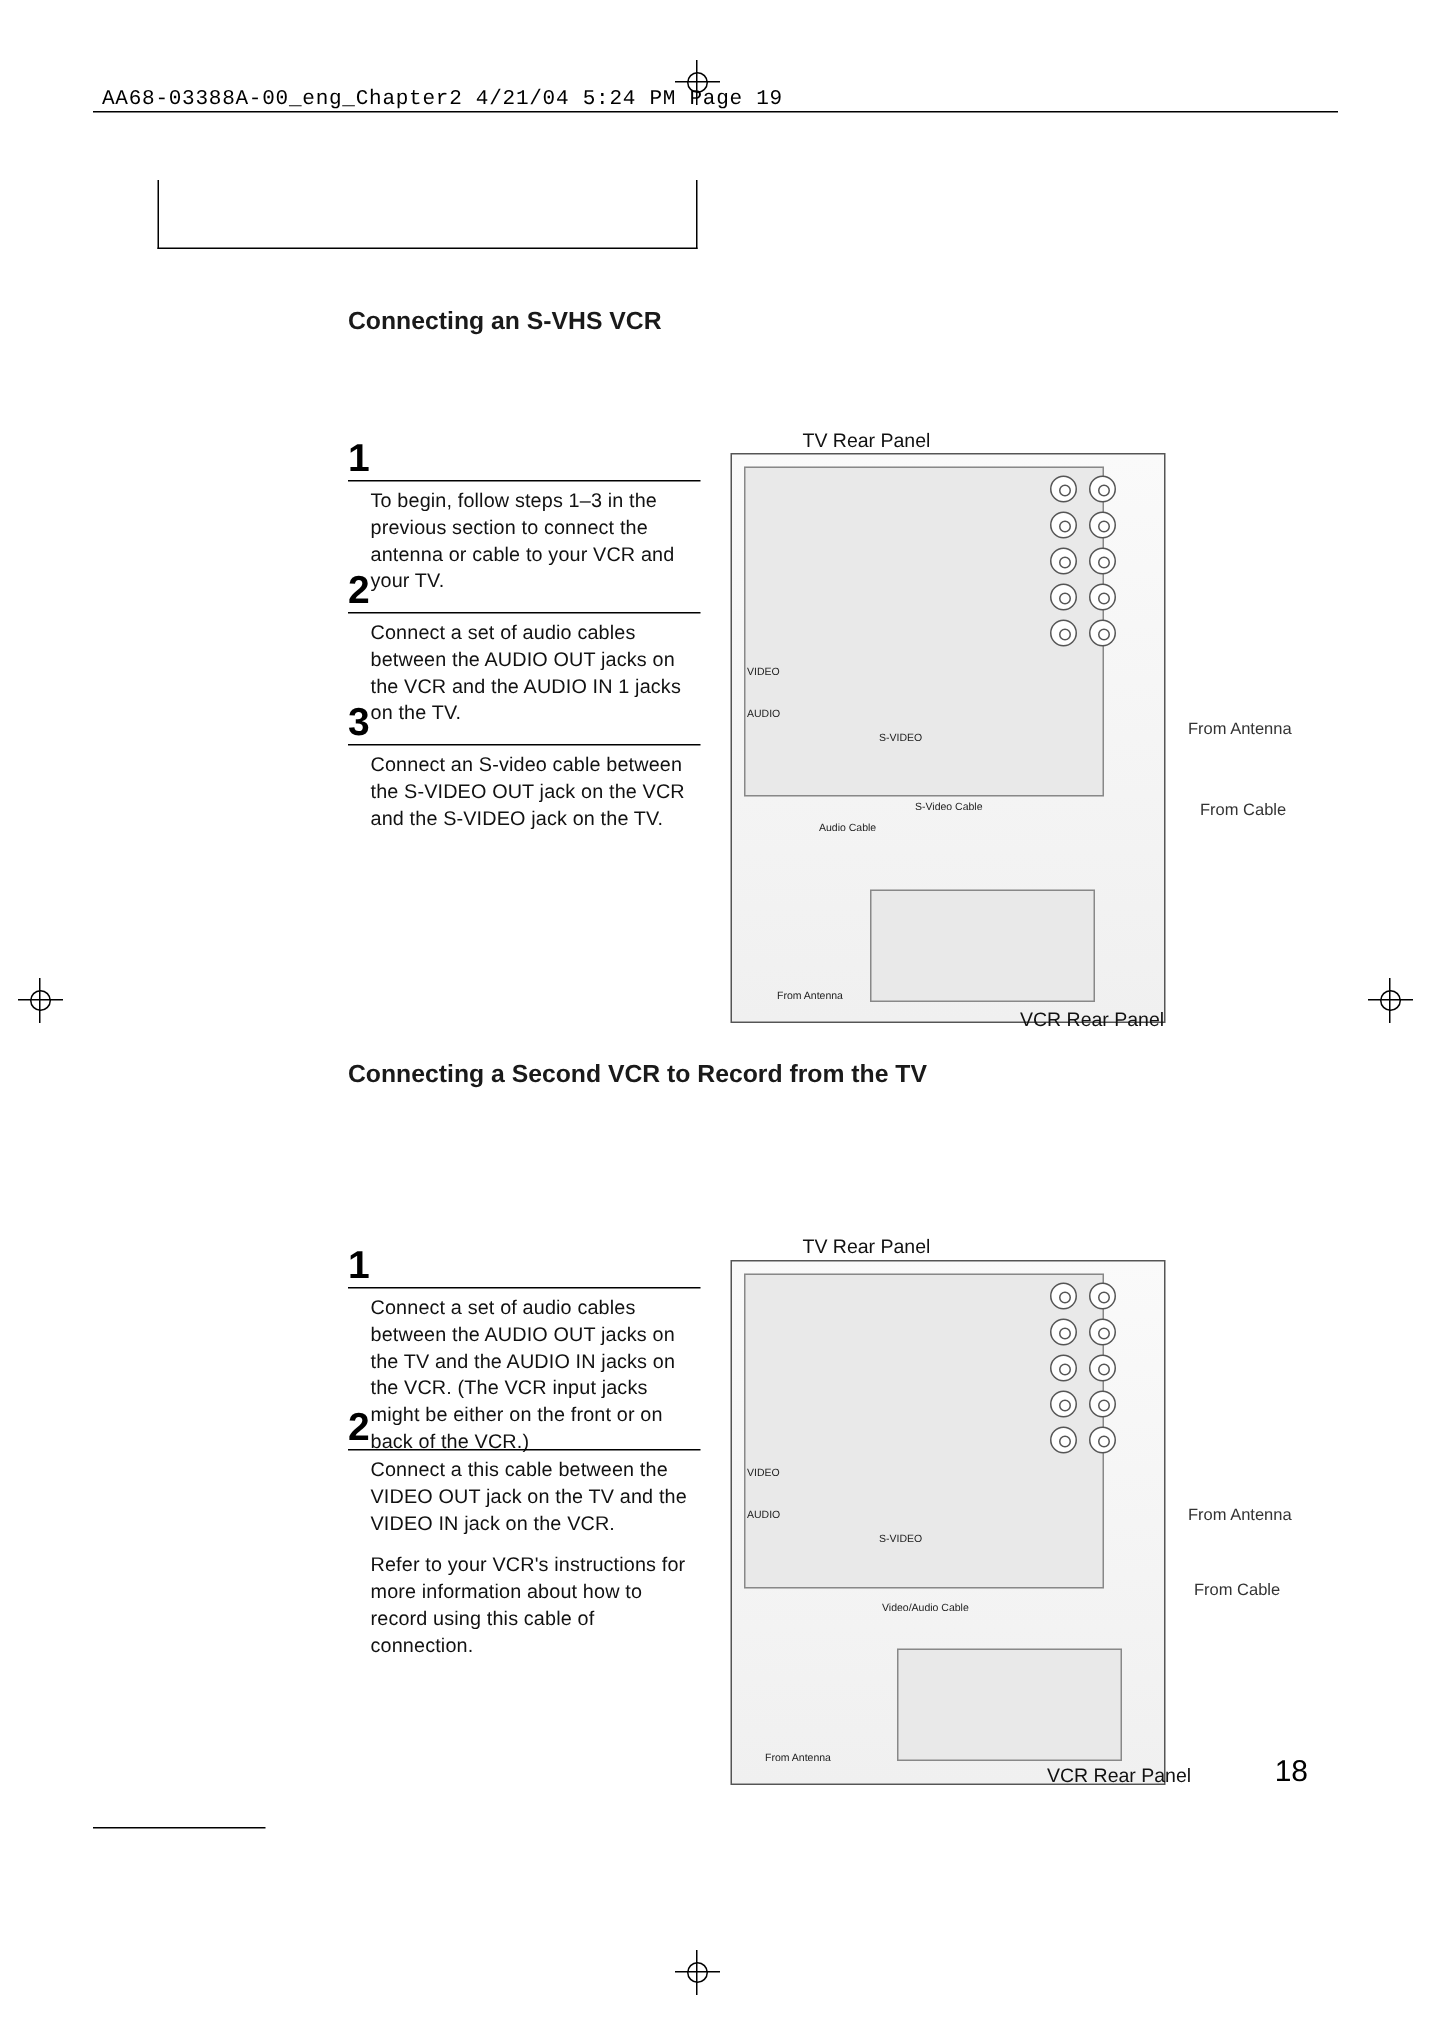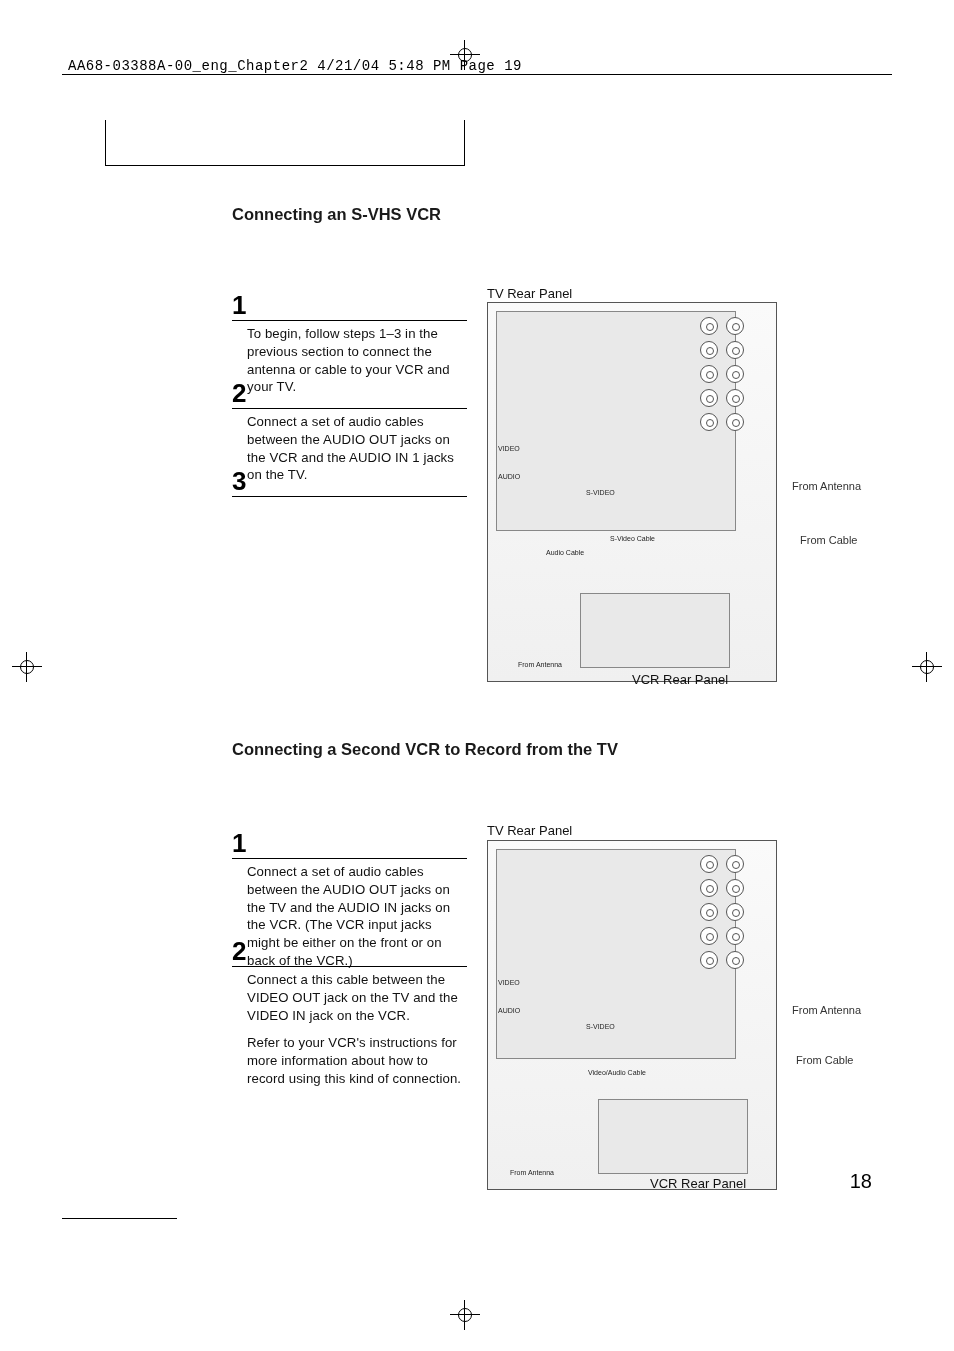--- a/index.html
+++ b/index.html
@@ -169,7 +169,7 @@
       <span class="circ"></span>
     </div>
   <div class="header-line">
-    <span>AA68-03388A-00_eng_Chapter2  4/21/04  5:48 PM  Page 19</span>
+    <span>AA68-03388A-00_eng_Chapter2  4/21/04  5:24 PM  Page 19</span>
   </div>
   <div class="top-rule"></div>
 

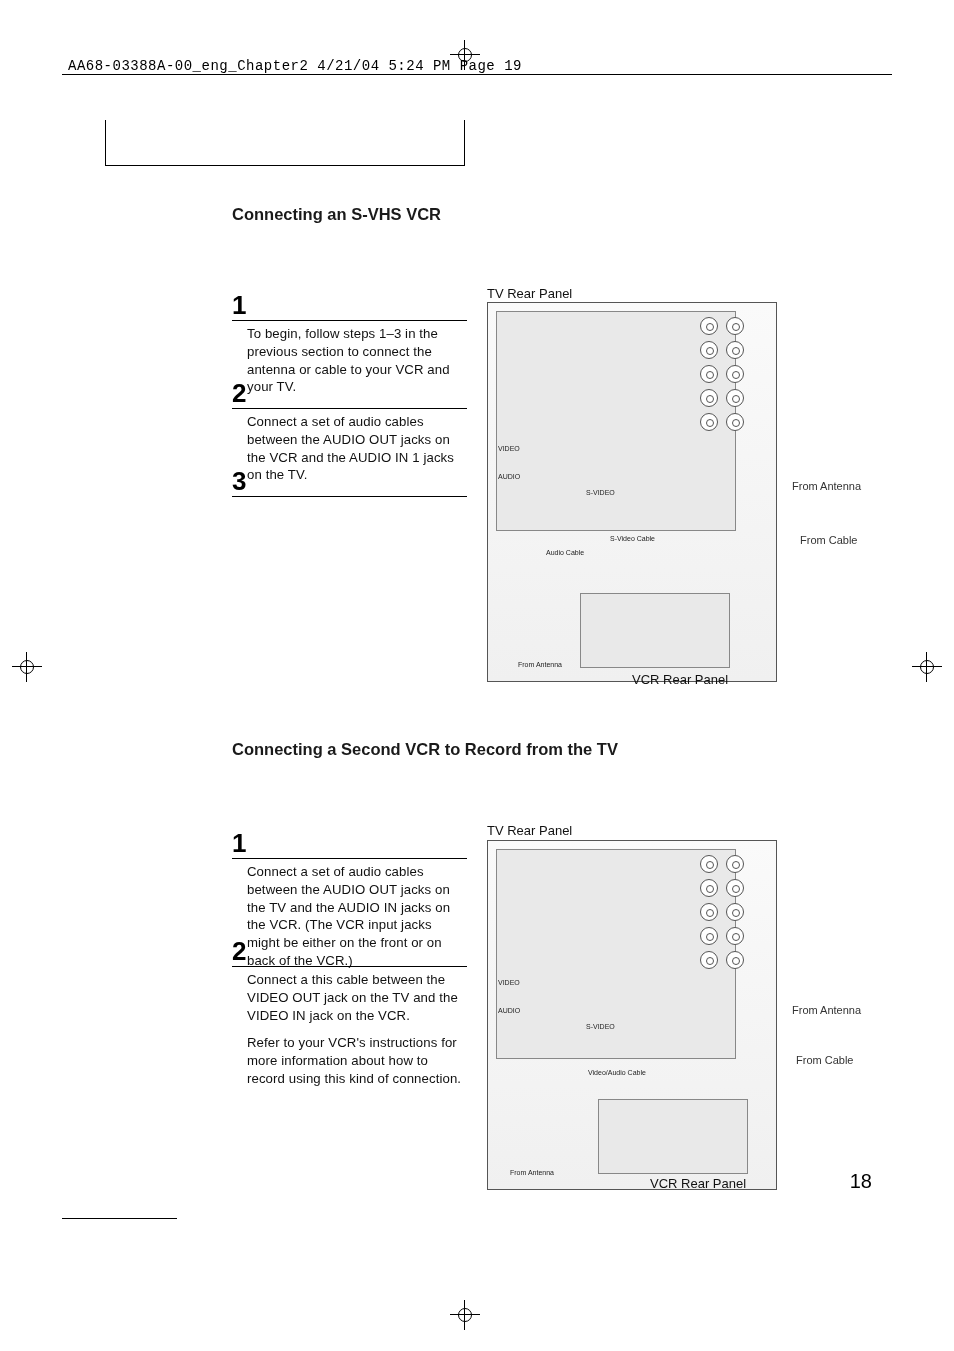--- a/index.html
+++ b/index.html
@@ -84,6 +84,7 @@
     position: absolute;
     font-size: 13px;
     color: #111;
+    margin-left: 48px;
   }
   .diagram-box {
     position: absolute;

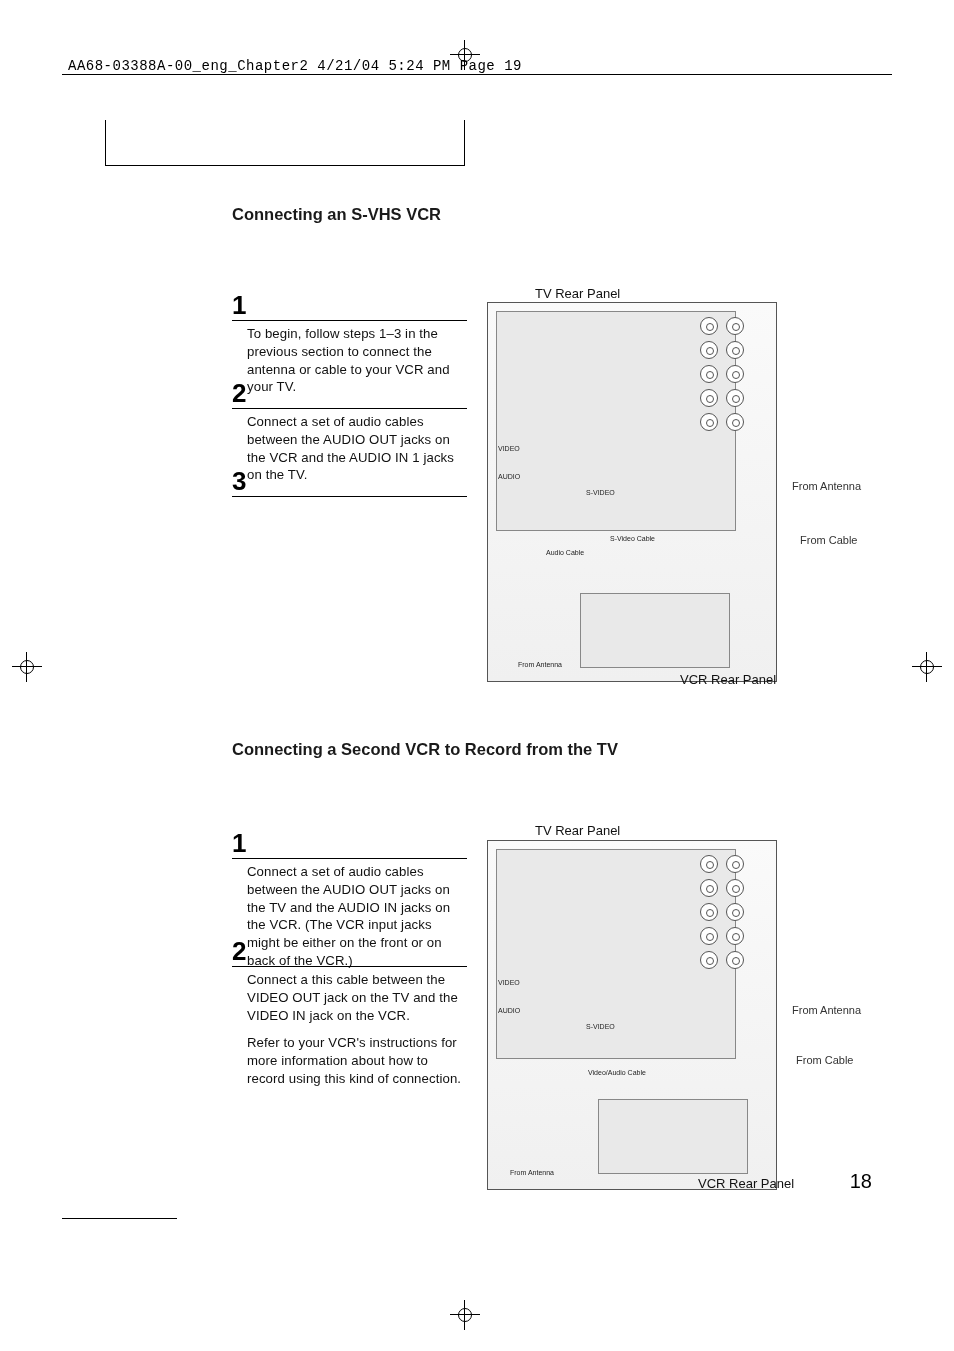--- a/index.html
+++ b/index.html
@@ -198,6 +198,7 @@
   <div class="step-block" style="top:468px;">
     <div class="step-num">3</div>
     <hr class="step-rule">
+    <div class="step-text">Connect an S-video cable between the S-VIDEO OUT jack on the VCR and the S-VIDEO jack on the TV.</div>
   </div>
 
   <div class="diagram-label" style="left:487px; top:286px;">TV Rear Panel</div>

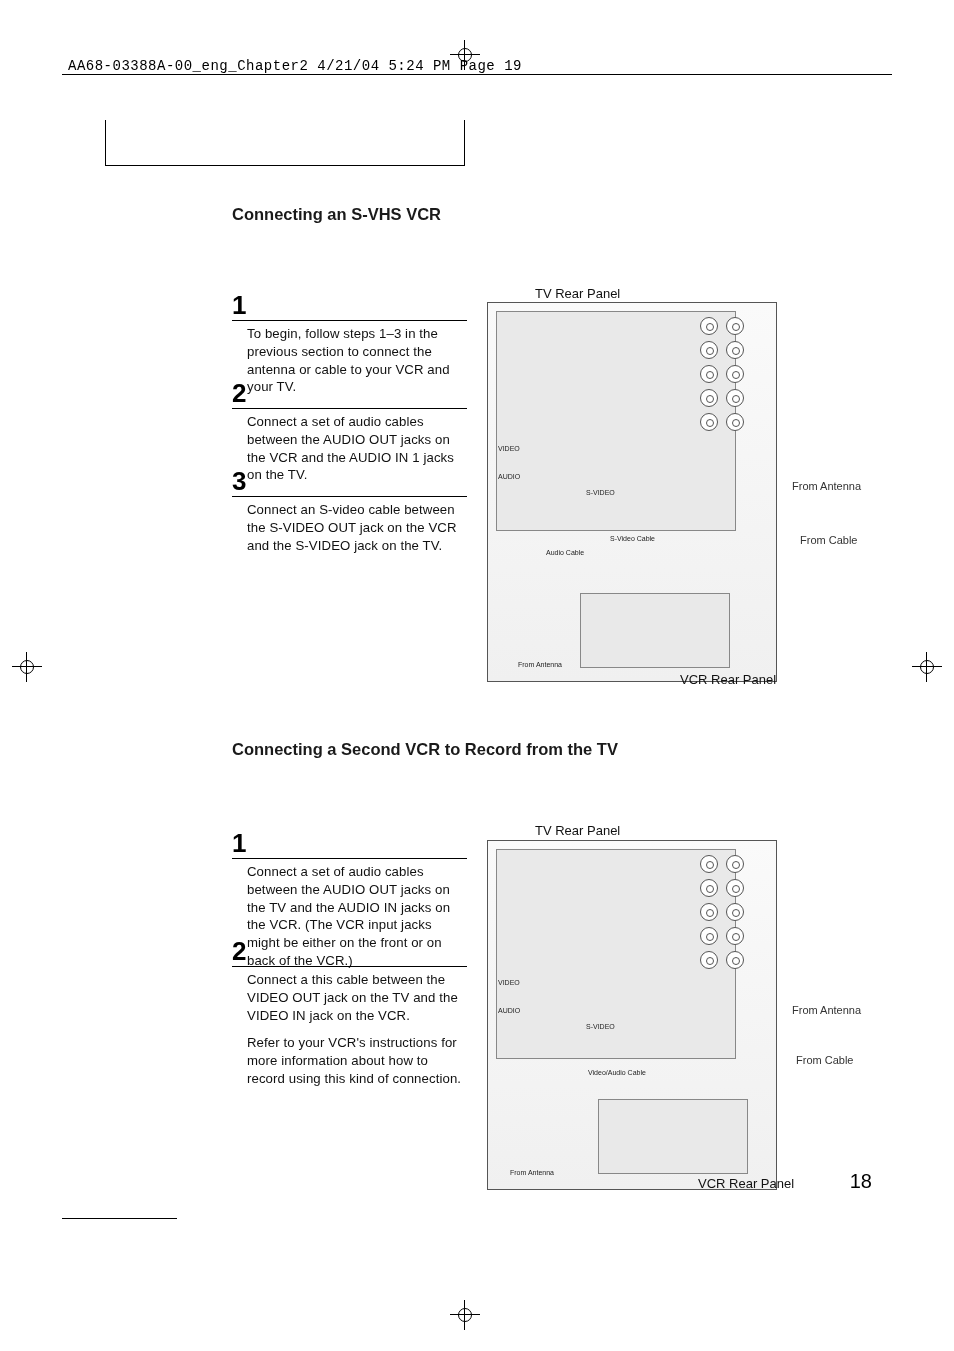--- a/index.html
+++ b/index.html
@@ -51,7 +51,7 @@
     color: #1a1a1a;
   }
   .section-heading.h1 { top: 205px; }
-  .section-heading.h2 { top: 740px; text-align: center; }
+  .section-heading.h2 { top: 707px; text-align: center; }
   .step-block {
     position: absolute;
     left: 232px;

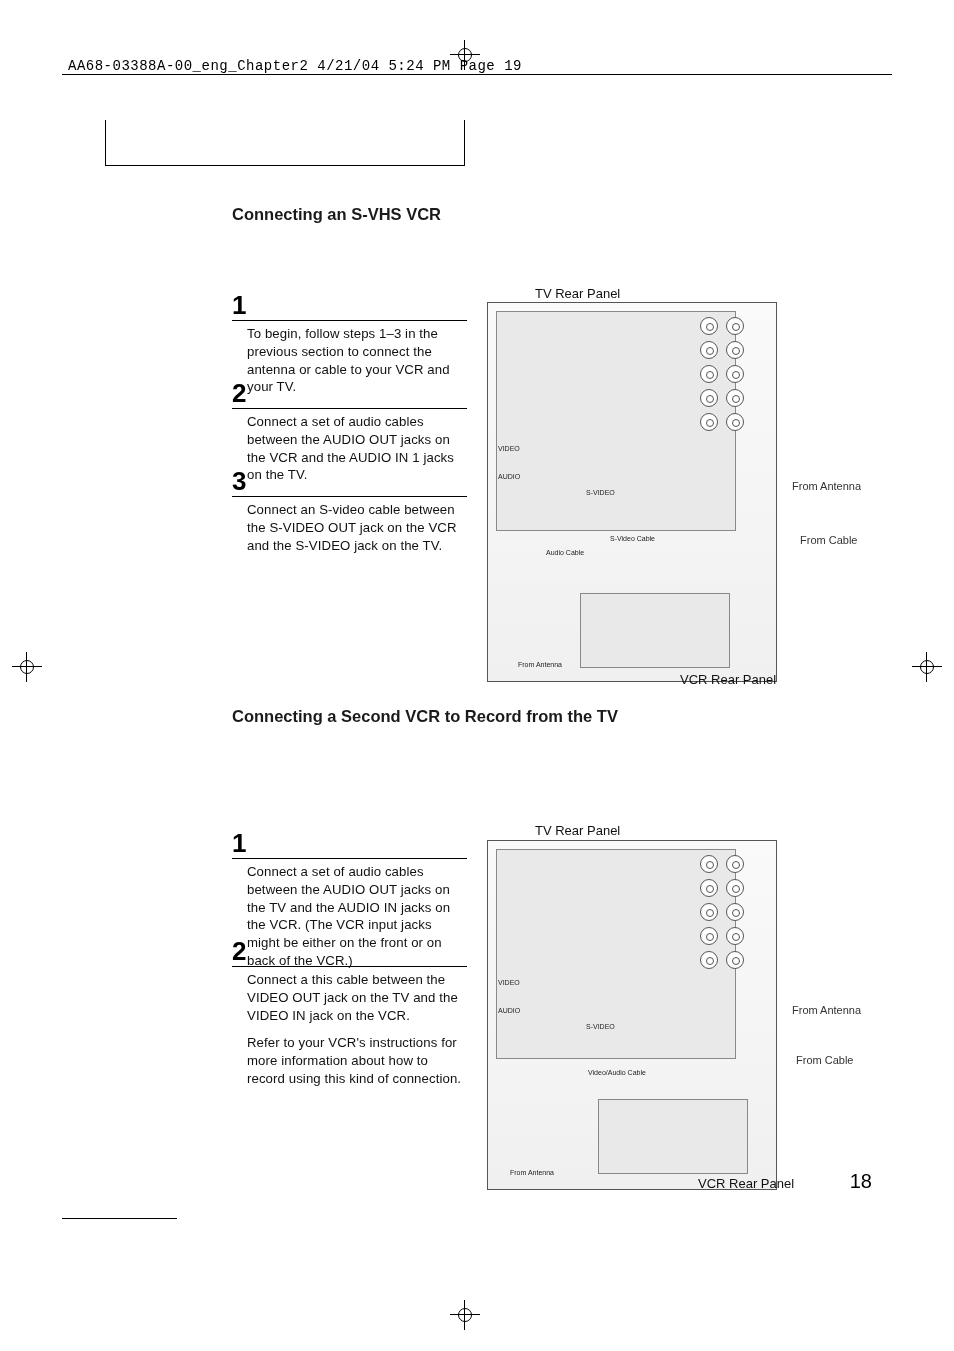--- a/index.html
+++ b/index.html
@@ -239,7 +239,7 @@
     <div class="step-num">2</div>
     <hr class="step-rule">
     <div class="step-text">Connect a this cable between the VIDEO OUT jack on the TV and the VIDEO IN jack on the VCR.</div>
-    <div class="step-text extra">Refer to your VCR's instructions for more information about how to record using this kind of connection.</div>
+    <div class="step-text extra">Refer to your VCR's instructions for more information about how to record using this cable of connection.</div>
   </div>
 
   <div class="diagram-label" style="left:487px; top:823px;">TV Rear Panel</div>

